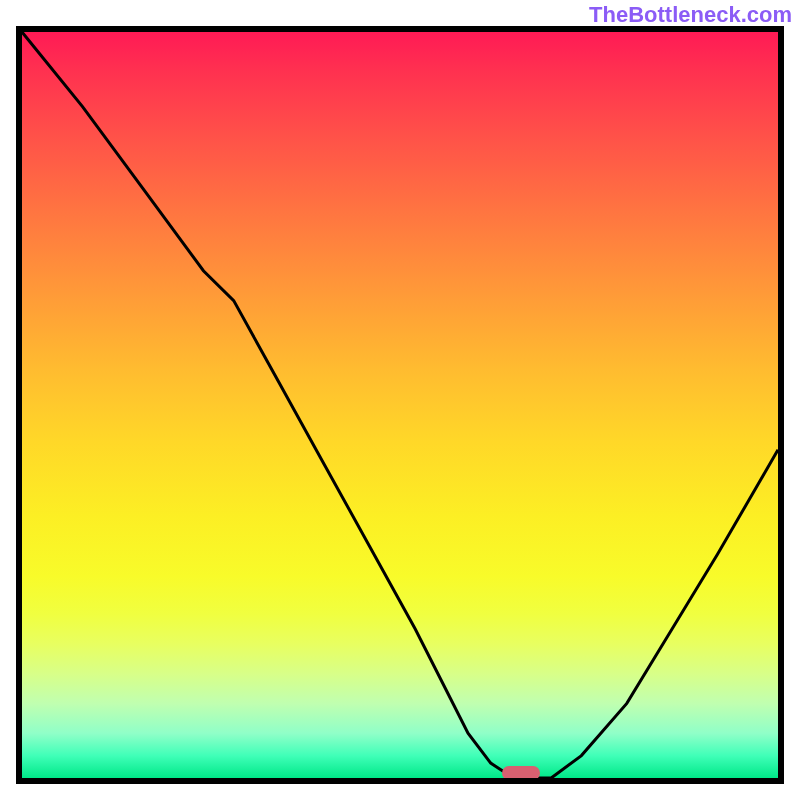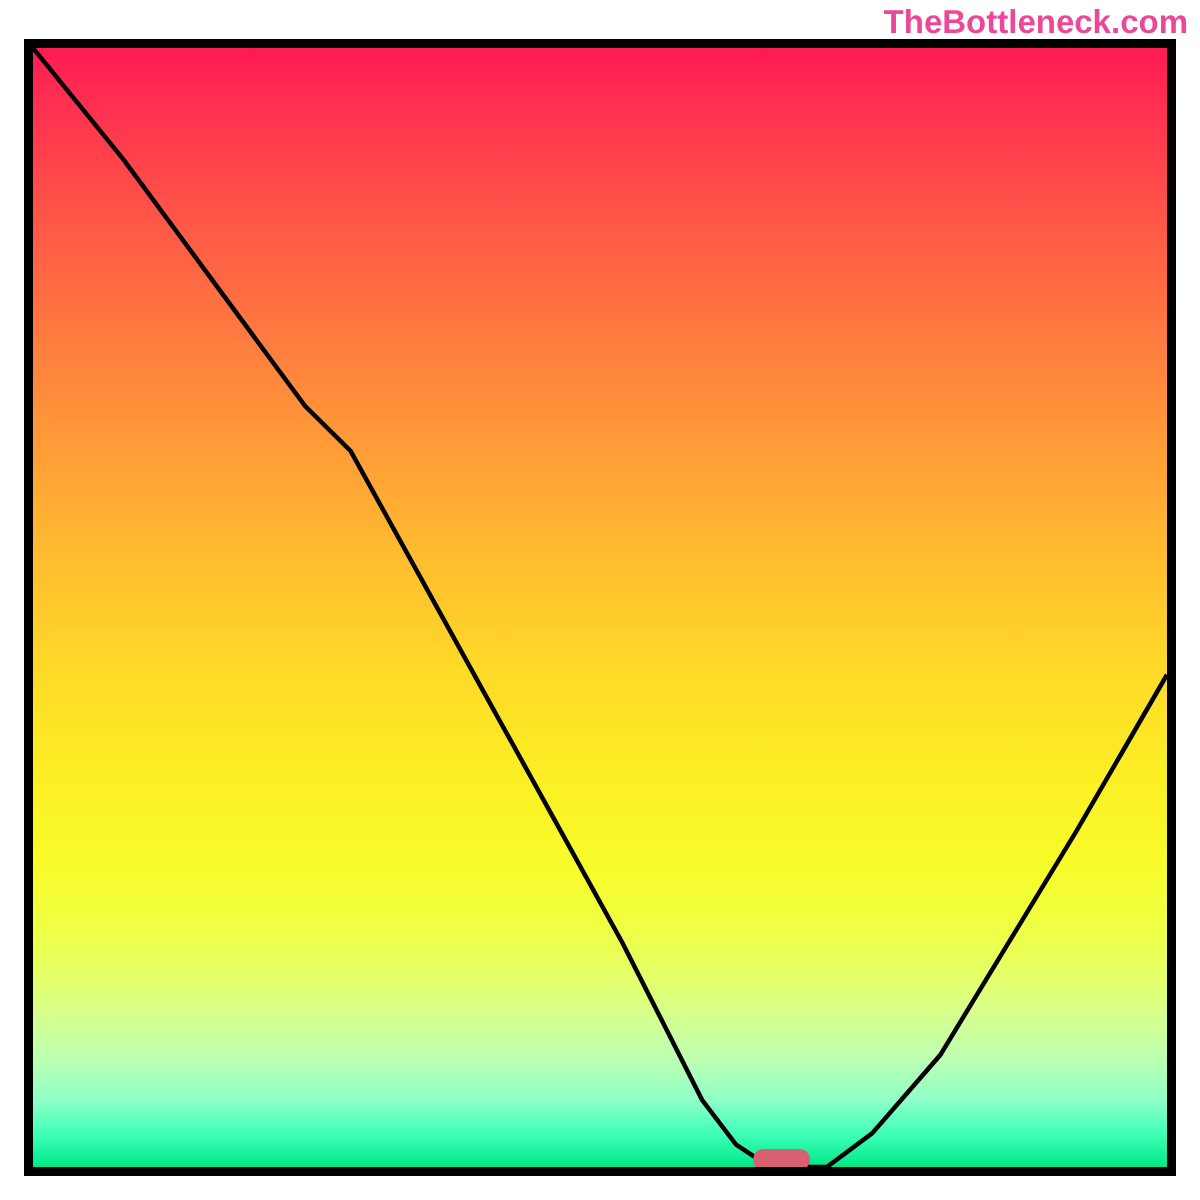--- a/index.html
+++ b/index.html
@@ -24,7 +24,7 @@
     font-family: Arial, sans-serif;
     font-size: 22px;
     font-weight: bold;
-    color: #ec4899;
+    color: #8b5cf6;
     z-index: 10;
   }
   .plot-area {

